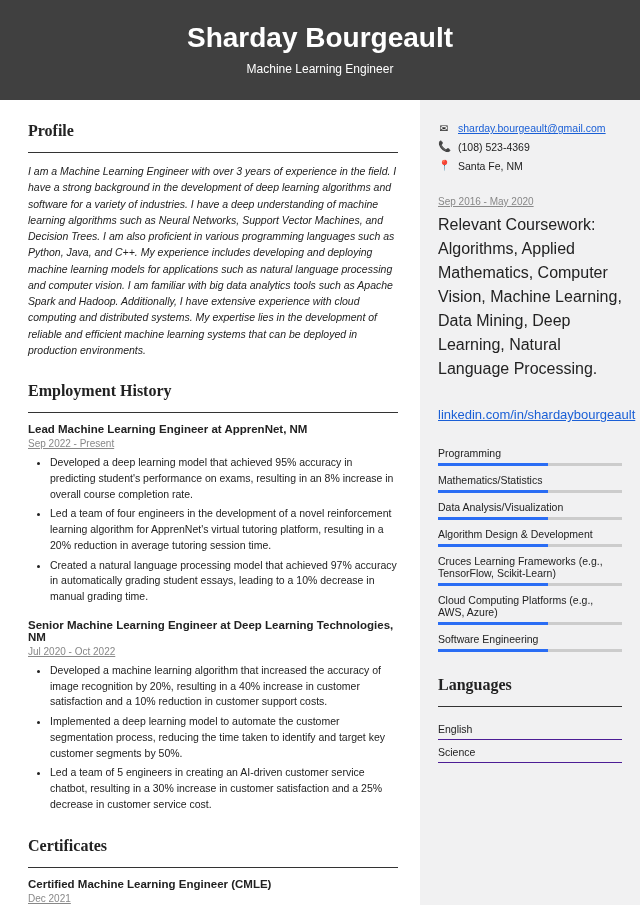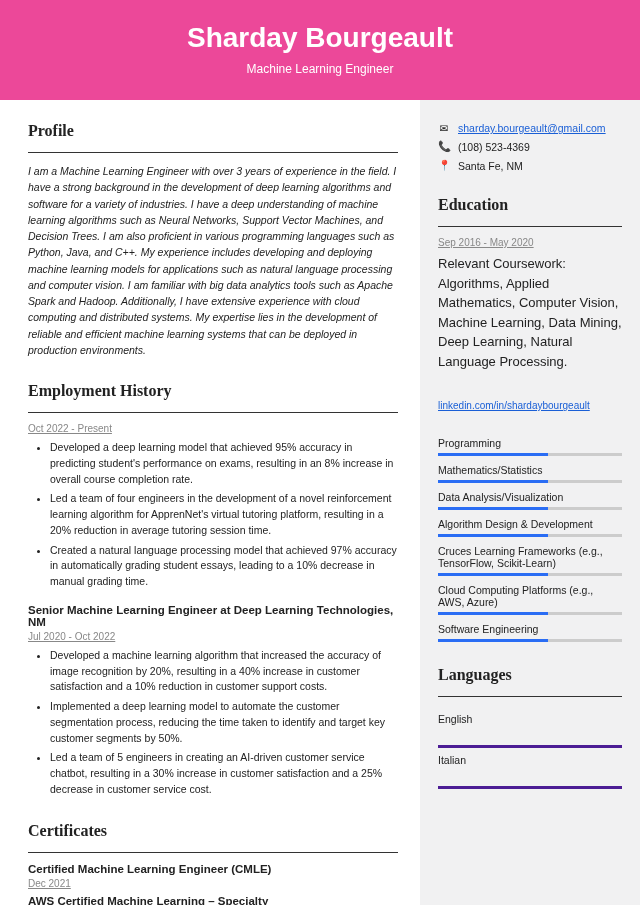--- a/index.html
+++ b/index.html
@@ -4,7 +4,7 @@
 <style>
 * { margin: 0; padding: 0; box-sizing: border-box; }
 body { font-family: -apple-system, BlinkMacSystemFont, "Segoe UI", Arial, sans-serif; width: 640px; background: #fff; color: #222; }
-.header { background: #ec4899; color: #fff; text-align: center; padding: 22px 0 24px; }
+.header { background: #404040; color: #fff; text-align: center; padding: 22px 0 24px; }
 .header h1 { font-size: 28px; font-weight: 700; }
 .header .sub { font-size: 12px; margin-top: 8px; }
 .container { display: flex; }

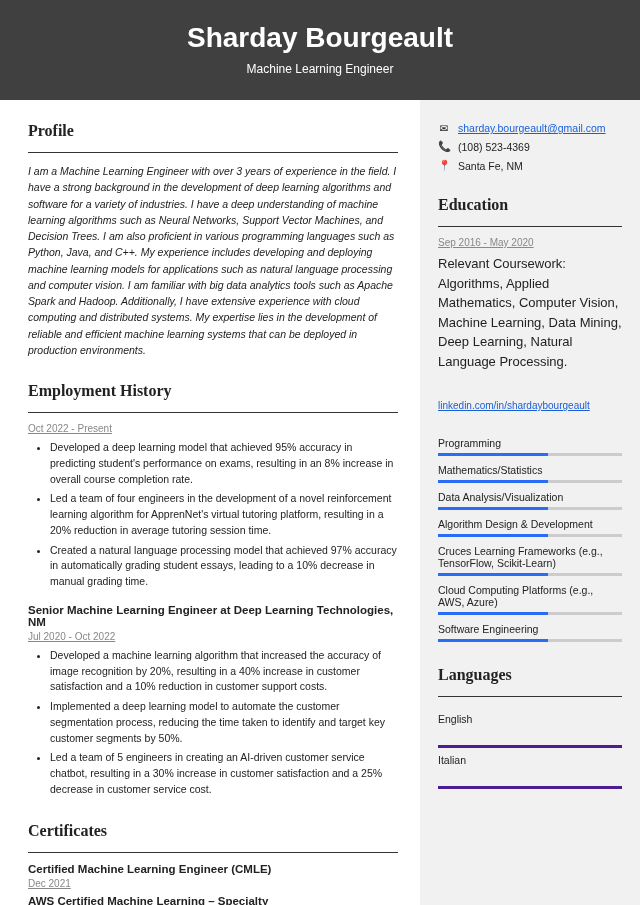--- a/index.html
+++ b/index.html
@@ -86,7 +86,6 @@
     </div>
 
     <div class="side-sec">
-      <div class="sec-title">Education</div>
       <div class="date">Sep 2016 - May 2020</div>
       <div class="edu-desc">Relevant Coursework: Algorithms, Applied Mathematics, Computer Vision, Machine Learning, Data Mining, Deep Learning, Natural Language Processing.</div>
     </div>

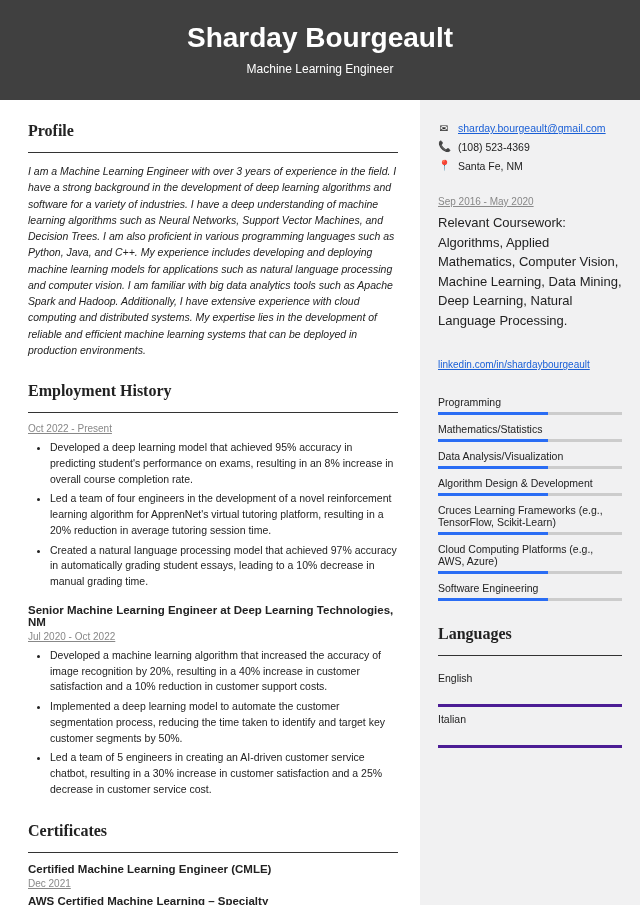--- a/index.html
+++ b/index.html
@@ -22,7 +22,7 @@
 .contact-row a { color: #1a5fd6; text-decoration: underline; }
 .side-sec { margin-top: 24px; }
 .edu-title { font-size: 11.5px; font-weight: 700; line-height: 1.4; }
-.edu-desc { font-size: 13px; line-height: 1.5; margin-top: 3px; }
+.edu-desc { font-size: 16px; line-height: 1.5; margin-top: 3px; }
 .link { font-size: 10px; color: #1a5fd6; text-decoration: underline; }
 .skill { font-size: 10.5px; margin-top: 8px; }
 .skill-bar { height: 3px; background: #ccc; margin-top: 4px; position: relative; }

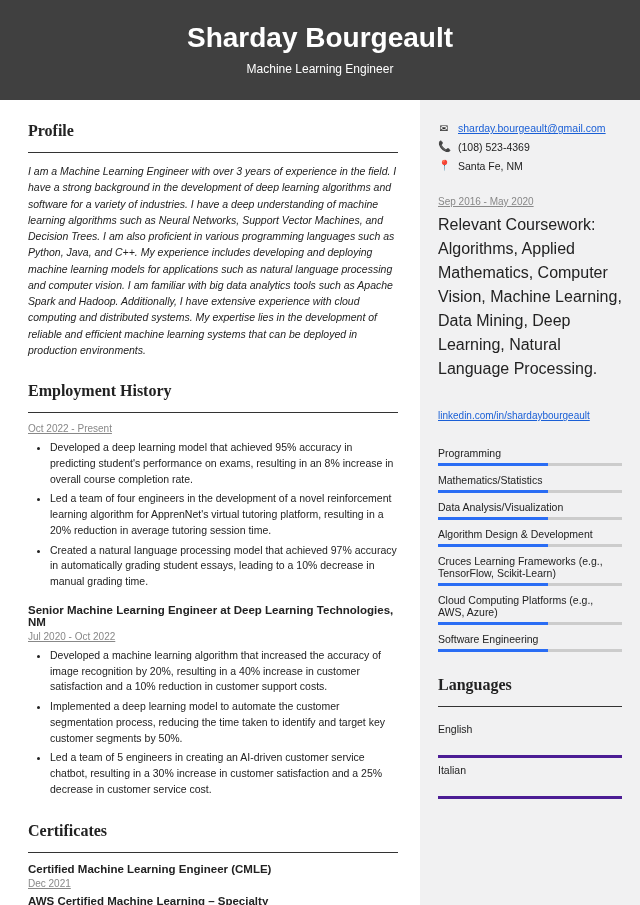--- a/index.html
+++ b/index.html
@@ -23,7 +23,7 @@
 .side-sec { margin-top: 24px; }
 .edu-title { font-size: 11.5px; font-weight: 700; line-height: 1.4; }
 .edu-desc { font-size: 16px; line-height: 1.5; margin-top: 3px; }
-.link { font-size: 10px; color: #1a5fd6; text-decoration: underline; }
+.link { font-size: 13px; color: #1a5fd6; text-decoration: underline; }
 .skill { font-size: 10.5px; margin-top: 8px; }
 .skill-bar { height: 3px; background: #ccc; margin-top: 4px; position: relative; }
 .skill-bar::after { content: ""; position: absolute; left: 0; top: 0; height: 100%; width: 60%; background: #2a6df4; }

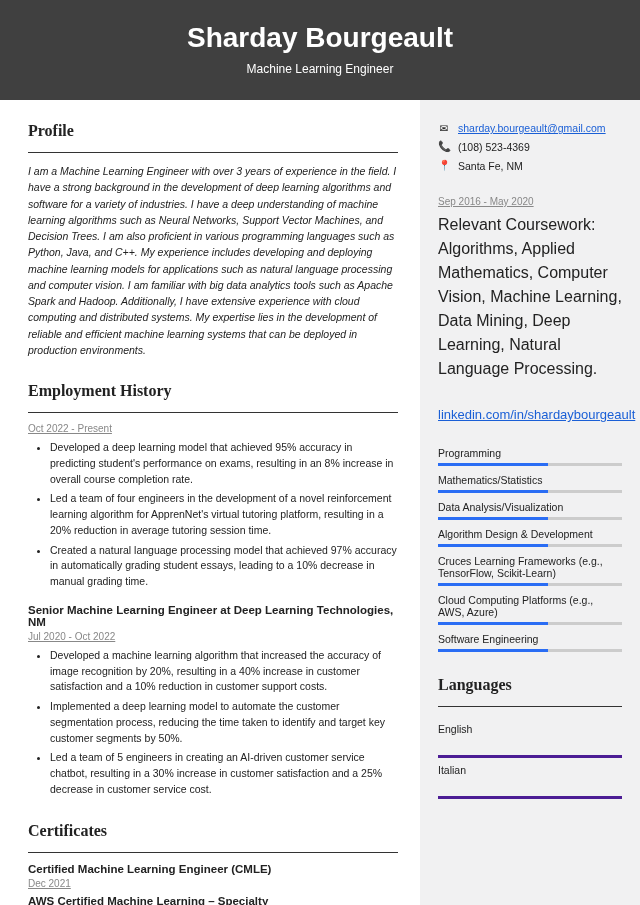--- a/index.html
+++ b/index.html
@@ -46,6 +46,7 @@
 
     <div class="sec-title">Employment History</div>
 
+    <div class="job-title">Lead Machine Learning Engineer at ApprenNet, NM</div>
     <div class="date">Oct 2022 - Present</div>
     <ul class="bullets">
       <li>Developed a deep learning model that achieved 95% accuracy in predicting student's performance on exams, resulting in an 8% increase in overall course completion rate.</li>

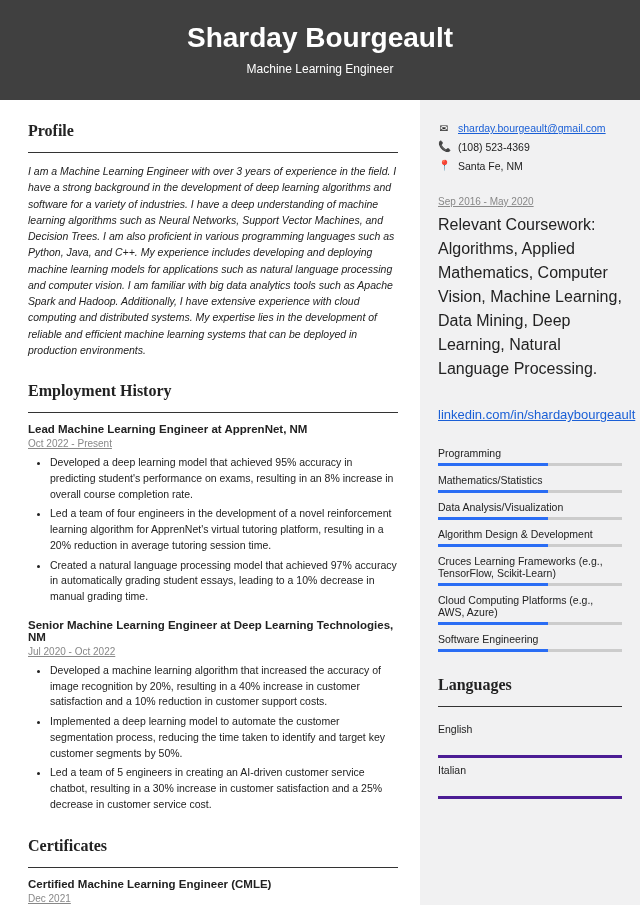--- a/index.html
+++ b/index.html
@@ -47,7 +47,7 @@
     <div class="sec-title">Employment History</div>
 
     <div class="job-title">Lead Machine Learning Engineer at ApprenNet, NM</div>
-    <div class="date">Oct 2022 - Present</div>
+    <div class="date">Sep 2022 - Present</div>
     <ul class="bullets">
       <li>Developed a deep learning model that achieved 95% accuracy in predicting student's performance on exams, resulting in an 8% increase in overall course completion rate.</li>
       <li>Led a team of four engineers in the development of a novel reinforcement learning algorithm for ApprenNet's virtual tutoring platform, resulting in a 20% reduction in average tutoring session time.</li>

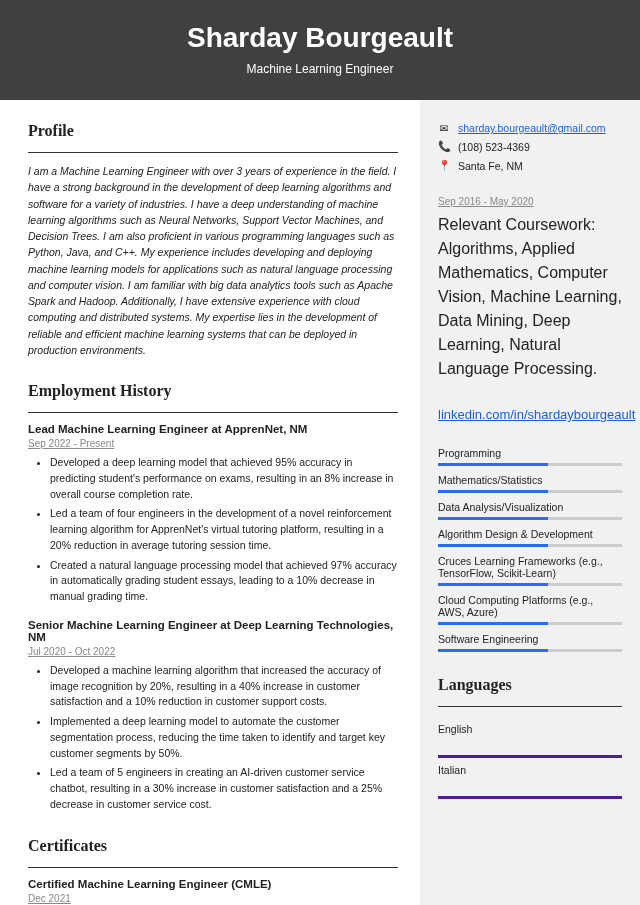--- a/index.html
+++ b/index.html
@@ -27,7 +27,7 @@
 .skill { font-size: 10.5px; margin-top: 8px; }
 .skill-bar { height: 3px; background: #ccc; margin-top: 4px; position: relative; }
 .skill-bar::after { content: ""; position: absolute; left: 0; top: 0; height: 100%; width: 60%; background: #2a6df4; }
-.lang { font-size: 10.5px; padding: 6px 0 20px; border-bottom: 3px solid #4c1d95; }
+.lang { font-size: 10.5px; padding: 6px 0 4px; border-bottom: 1px solid #4c1d95; }
 .mb { margin-bottom: 24px; }
 </style>
 </head>

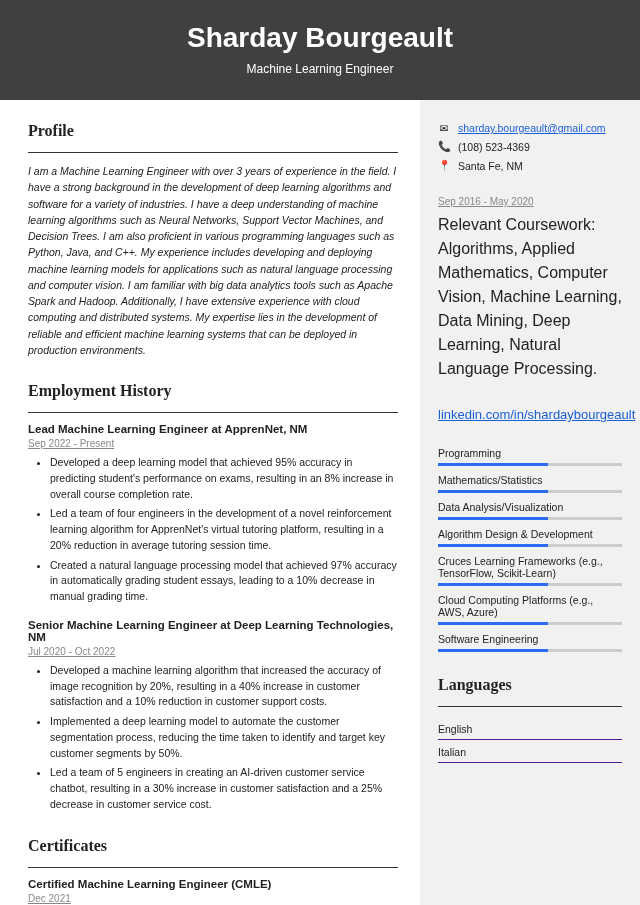--- a/index.html
+++ b/index.html
@@ -108,7 +108,7 @@
     <div class="side-sec">
       <div class="sec-title">Languages</div>
       <div class="lang">English</div>
-      <div class="lang">Italian</div>
+      <div class="lang">Science</div>
     </div>
 
   </div>

